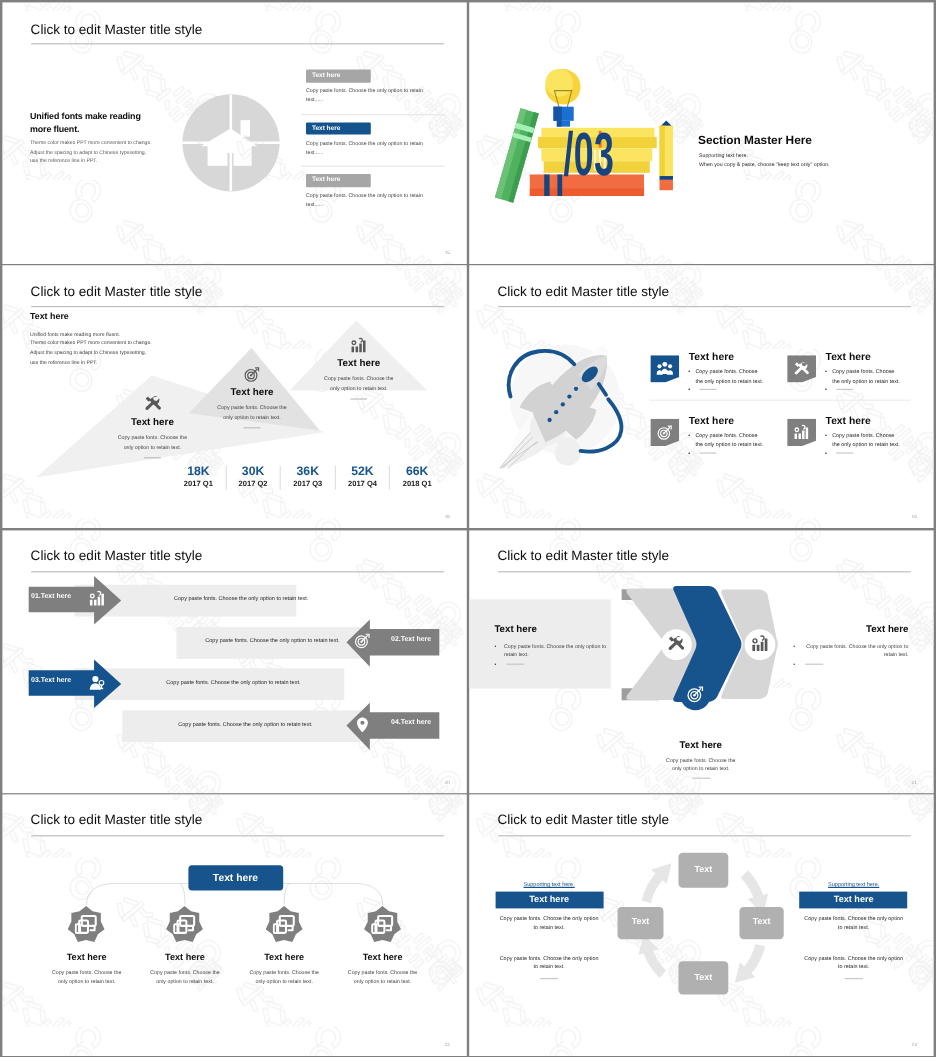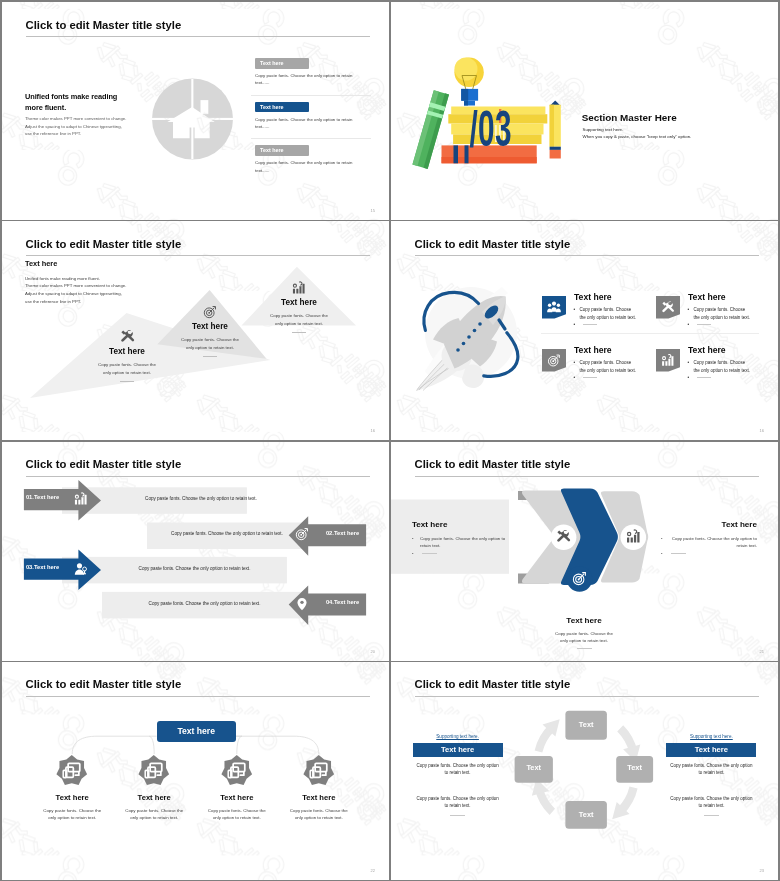--- a/index.html
+++ b/index.html
@@ -7,7 +7,7 @@
   .grid{position:absolute;left:0;top:0;width:780px;height:881px;background:#7f7f7f;}
   .slide{position:absolute;background:#fff;overflow:hidden;}
   .wm{position:absolute;left:0;top:0;width:100%;height:100%;pointer-events:none;opacity:1;z-index:5;}
-  .title{position:absolute;font-weight:bold;color:#0d0d0d;white-space:nowrap;}
+  .title{position:absolute;font-weight:normal;color:#0d0d0d;white-space:nowrap;}
   .tline{position:absolute;height:1px;background:#bfbfbf;}
   .pgnum{position:absolute;color:#a6a6a6;font-size:4px;}
 </style>

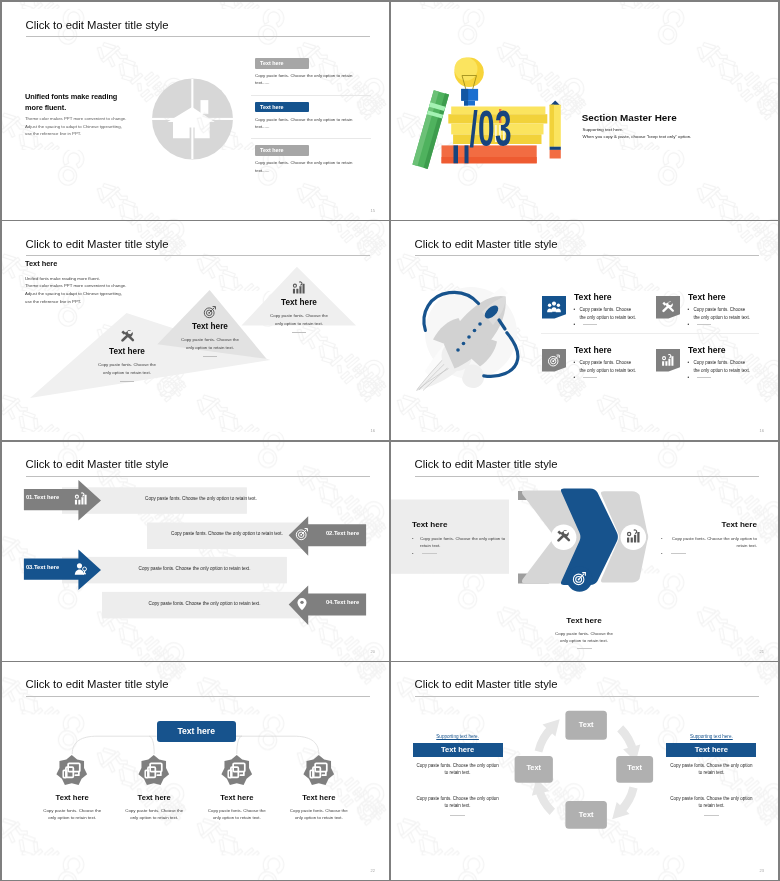--- a/index.html
+++ b/index.html
@@ -288,6 +288,28 @@
     <div style="width:14px;height:1px;background:#bfbfbf;margin:5px auto 0;"></div>
   </div>
 
+  <div style="position:absolute;left:141px;top:166.5px;width:227px;display:flex;">
+    <div style="flex:1;text-align:center;border-right:1px solid #e0e0e0;">
+      <div style="font-size:10.2px;font-weight:bold;color:#17538d;line-height:12px;">18K</div>
+      <div style="font-size:6.3px;font-weight:bold;color:#1a1a1a;line-height:8px;">2017 Q1</div>
+    </div>
+    <div style="flex:1;text-align:center;border-right:1px solid #e0e0e0;">
+      <div style="font-size:10.2px;font-weight:bold;color:#17538d;line-height:12px;">30K</div>
+      <div style="font-size:6.3px;font-weight:bold;color:#1a1a1a;line-height:8px;">2017 Q2</div>
+    </div>
+    <div style="flex:1;text-align:center;border-right:1px solid #e0e0e0;">
+      <div style="font-size:10.2px;font-weight:bold;color:#17538d;line-height:12px;">36K</div>
+      <div style="font-size:6.3px;font-weight:bold;color:#1a1a1a;line-height:8px;">2017 Q3</div>
+    </div>
+    <div style="flex:1;text-align:center;border-right:1px solid #e0e0e0;">
+      <div style="font-size:10.2px;font-weight:bold;color:#17538d;line-height:12px;">52K</div>
+      <div style="font-size:6.3px;font-weight:bold;color:#1a1a1a;line-height:8px;">2017 Q4</div>
+    </div>
+    <div style="flex:1;text-align:center;">
+      <div style="font-size:10.2px;font-weight:bold;color:#17538d;line-height:12px;">66K</div>
+      <div style="font-size:6.3px;font-weight:bold;color:#1a1a1a;line-height:8px;">2018 Q1</div>
+    </div>
+  </div>
   <div class="pgnum" style="right:14px;bottom:7px;">16</div>
 </div>
 

